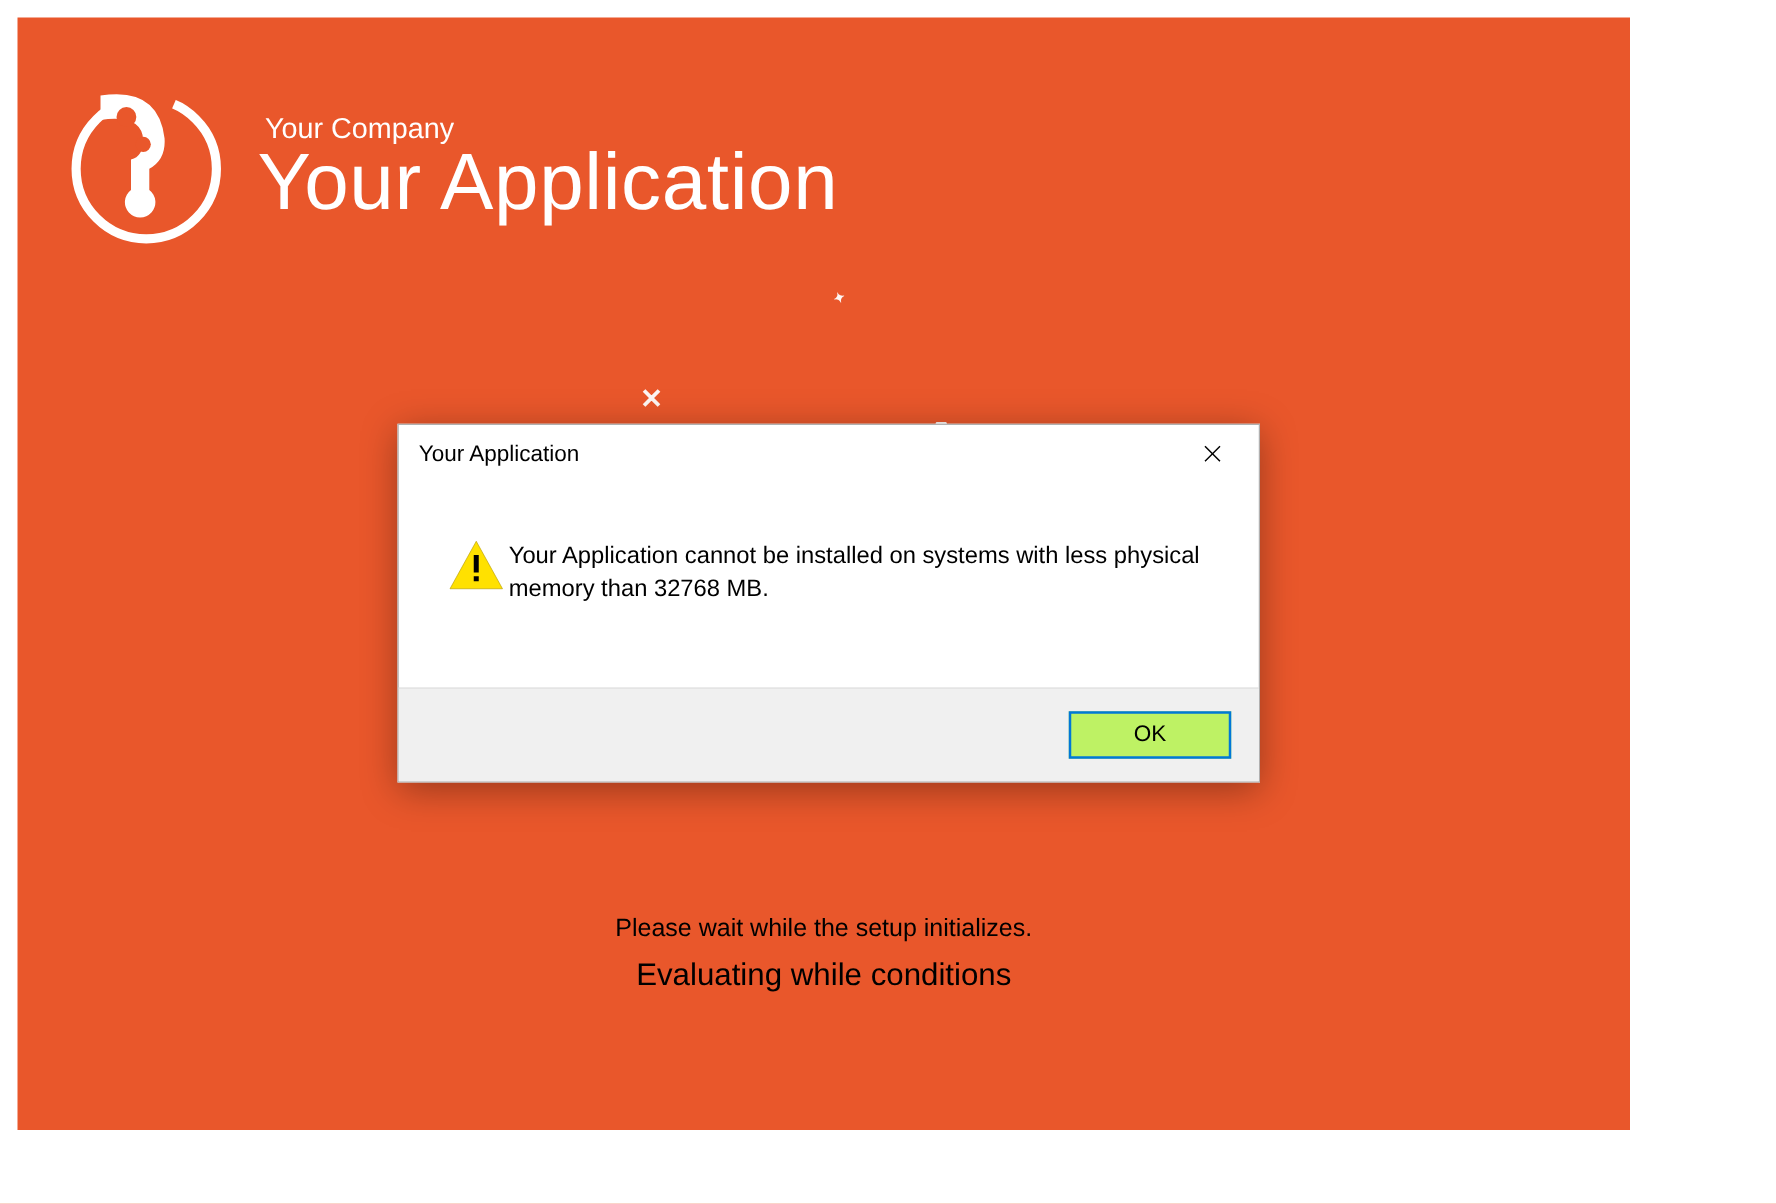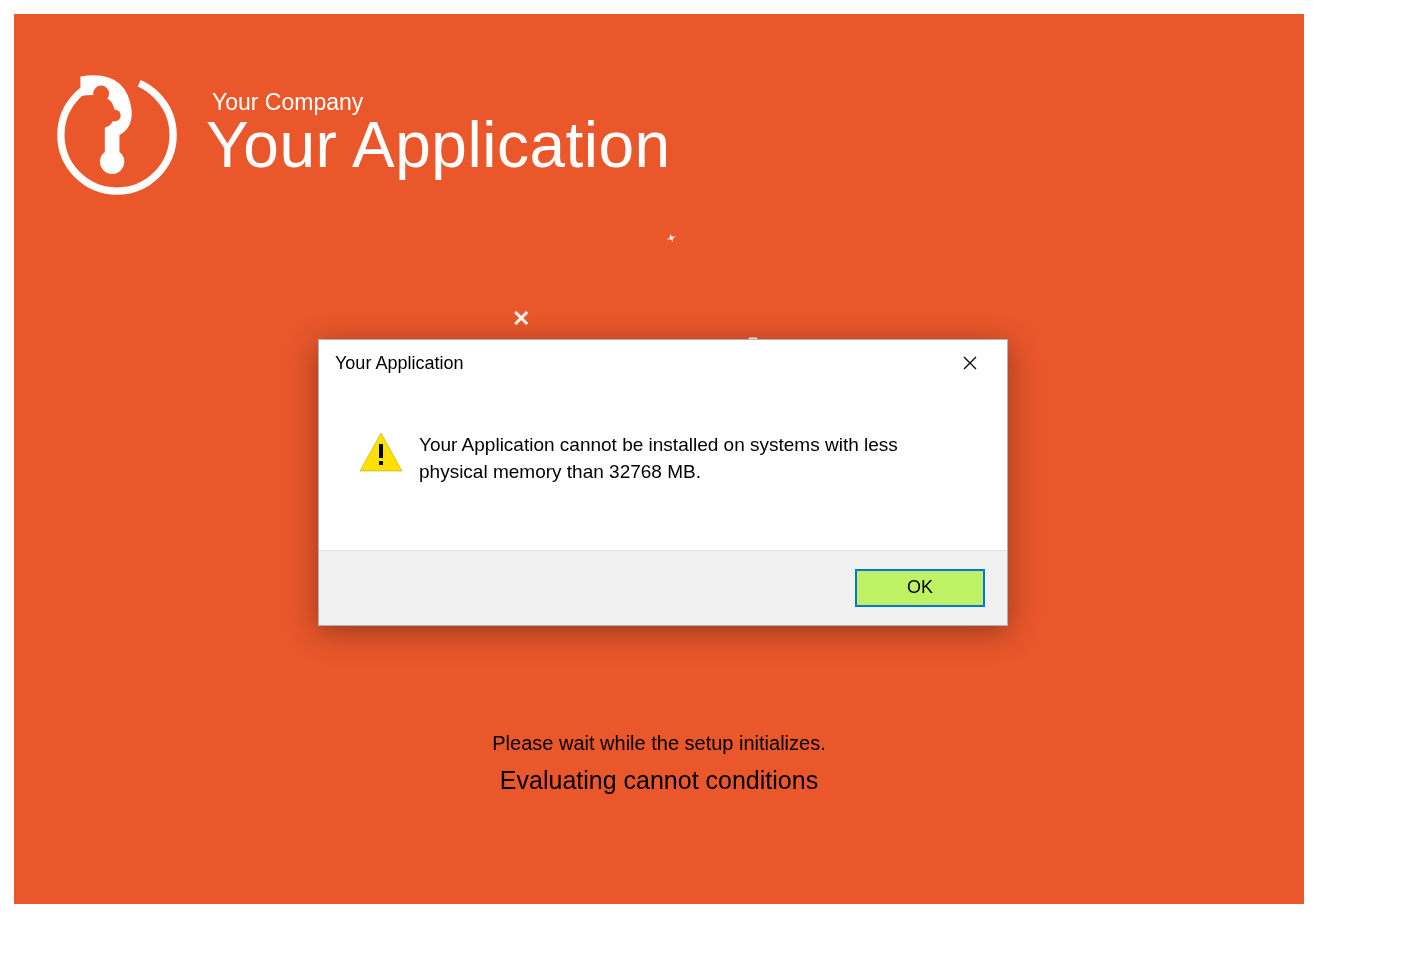--- a/index.html
+++ b/index.html
@@ -145,7 +145,7 @@
     .dialog-body {
       display: flex;
       align-items: flex-start;
-      gap: 16px;
+      gap: 4px;
       padding: 46px 40px 64px 40px;
     }
     

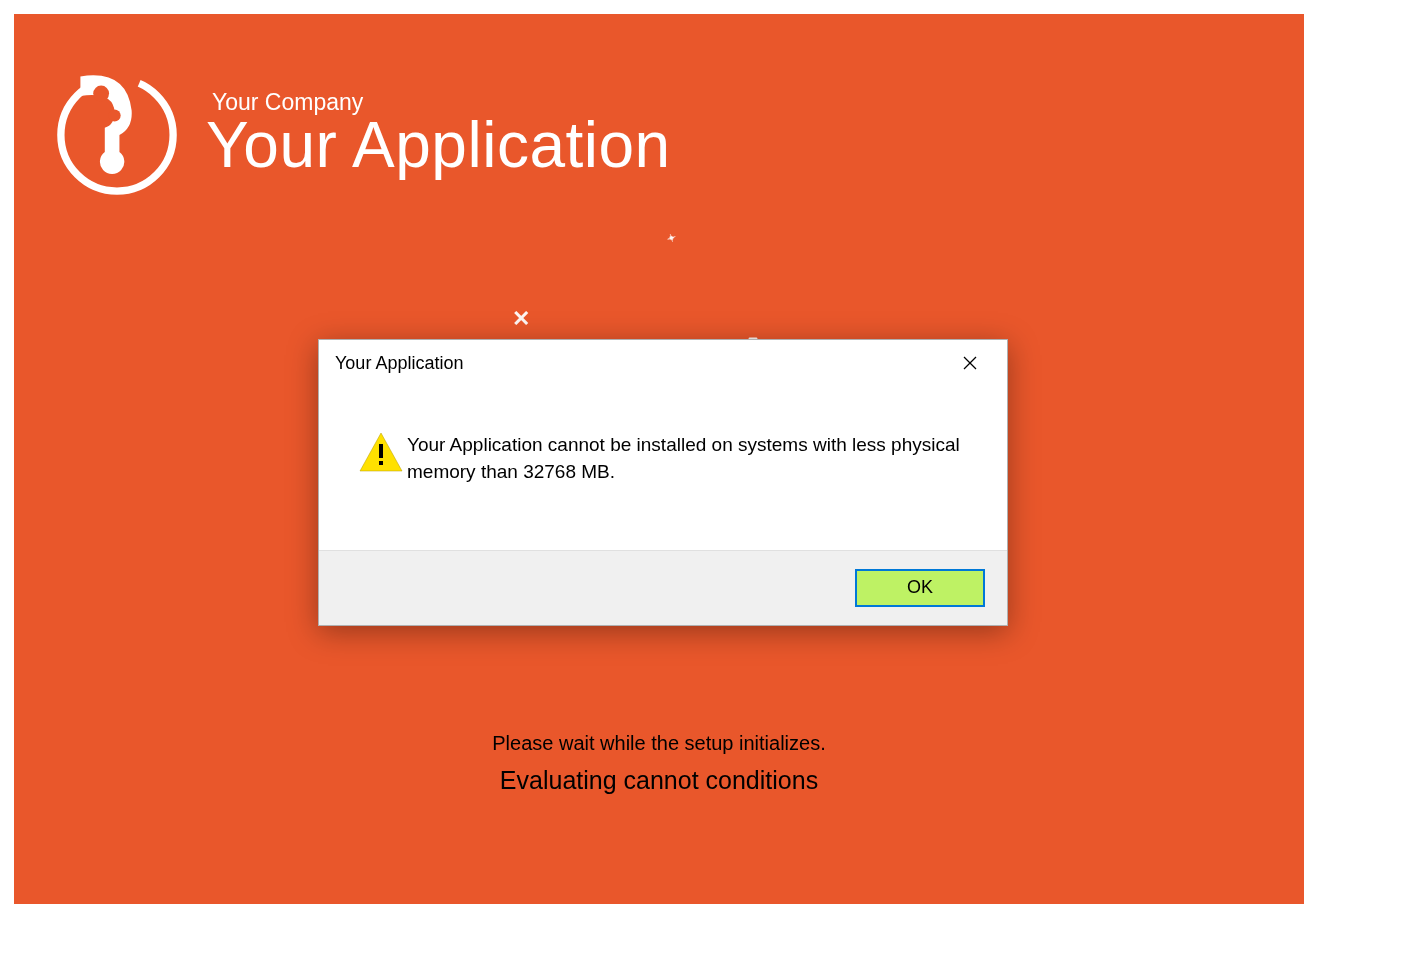--- a/index.html
+++ b/index.html
@@ -232,7 +232,7 @@
   </div>
 
   <div class="wait-text">Please wait while the setup initializes.</div>
-  <div class="status-text">Evaluating cannot conditions</div>
+  <div class="status-text">Evaluating while conditions</div>
 
 </div>
 

